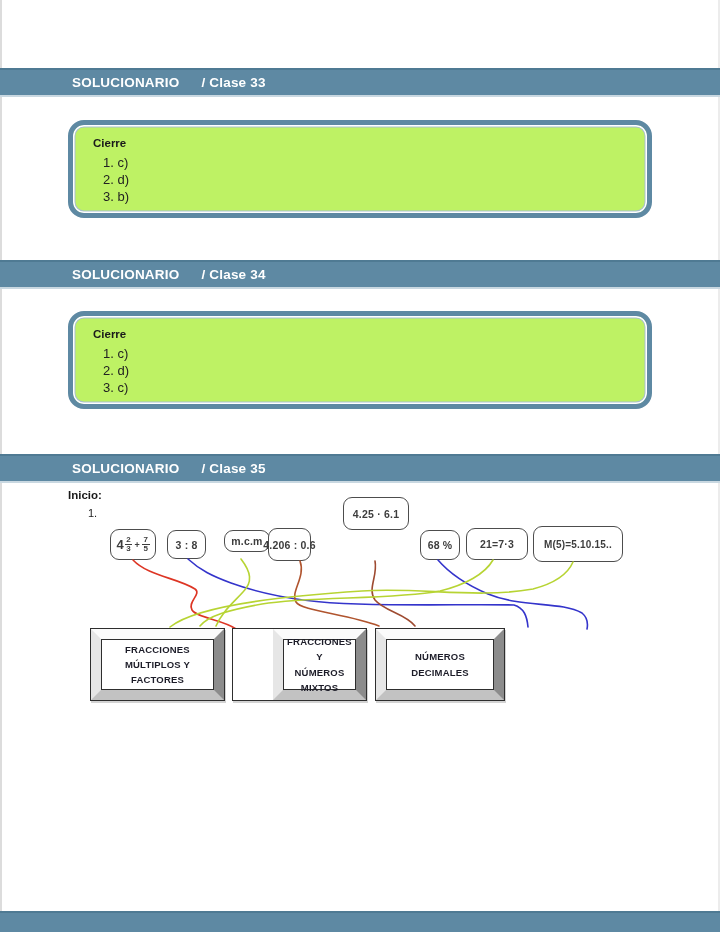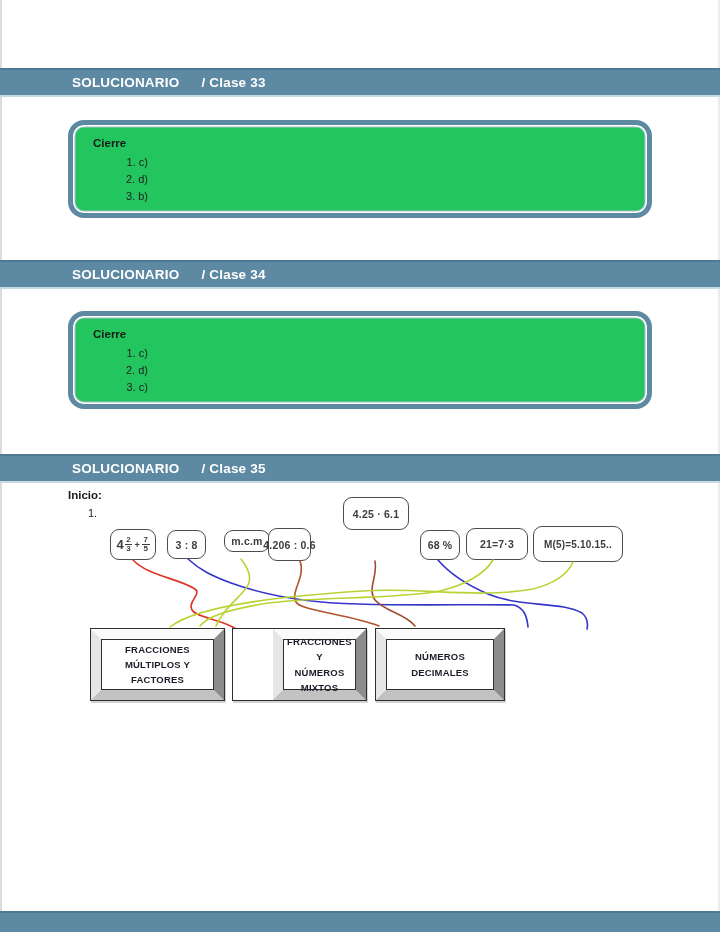--- a/index.html
+++ b/index.html
@@ -25,7 +25,7 @@
   
   .answer-box{
     position:absolute;left:68px;width:584px;height:98px;box-sizing:border-box;
-    border:5px solid #5e89a3;border-radius:16px;background:#22c55e;
+    border:5px solid #5e89a3;border-radius:16px;background:#bef264;
     box-shadow:inset 0 0 0 1.5px #ffffff, inset 0 0 0 2.5px #a9c0cd;
   }
   .answer-heading{

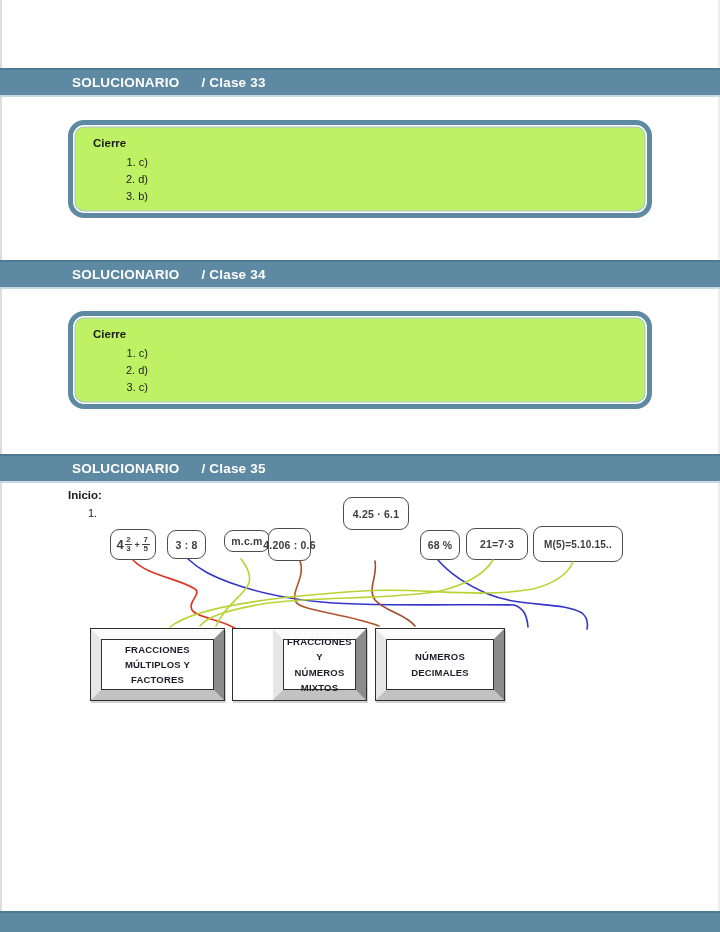--- a/index.html
+++ b/index.html
@@ -31,7 +31,7 @@
   .answer-heading{
     position:absolute;left:20px;top:12px;font-weight:bold;font-size:11.5px;color:#1a1a1a;
   }
-  .answer-items{position:absolute;left:53px;top:29px;font-size:11px;color:#222222;line-height:17px;text-align:right;}
+  .answer-items{position:absolute;left:30px;top:29px;font-size:13px;color:#222222;line-height:17px;}
 
   .inicio-heading{position:absolute;left:68px;top:489px;font-weight:bold;font-size:11.5px;color:#1a1a1a;}
   .inicio-number{position:absolute;left:88px;top:507px;font-size:11px;color:#222222;}

